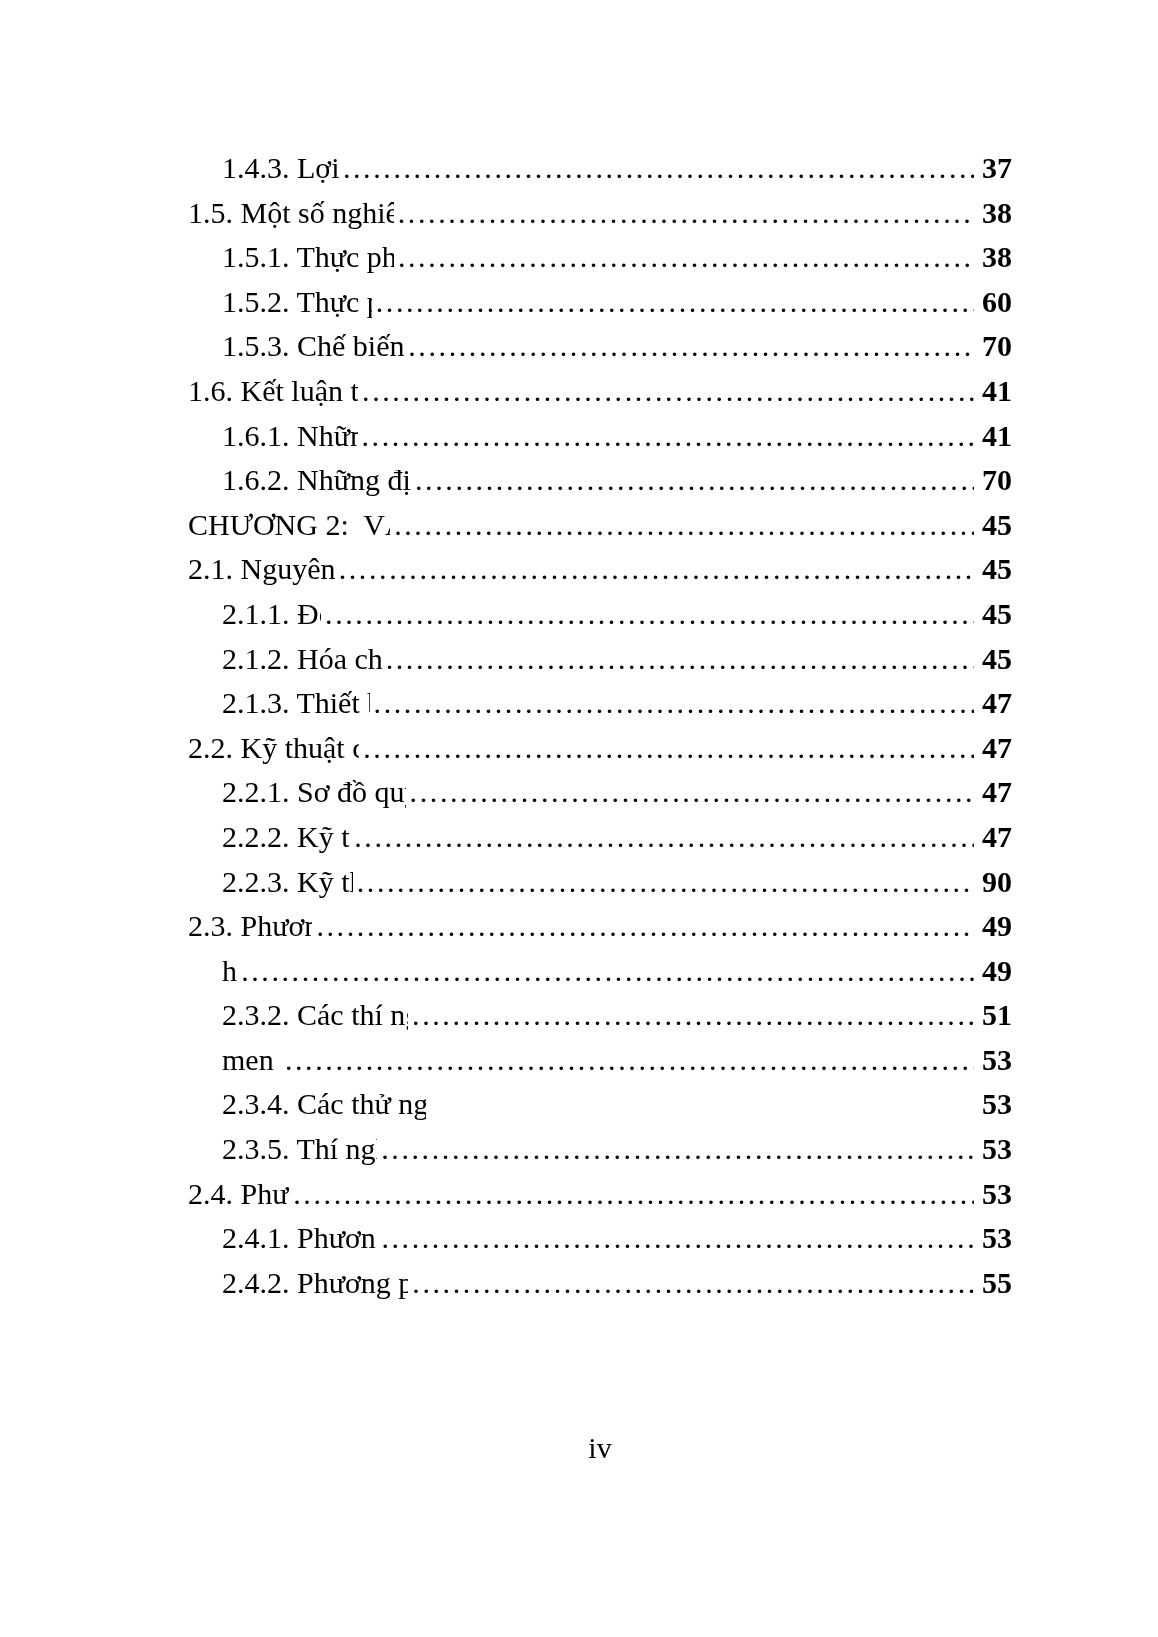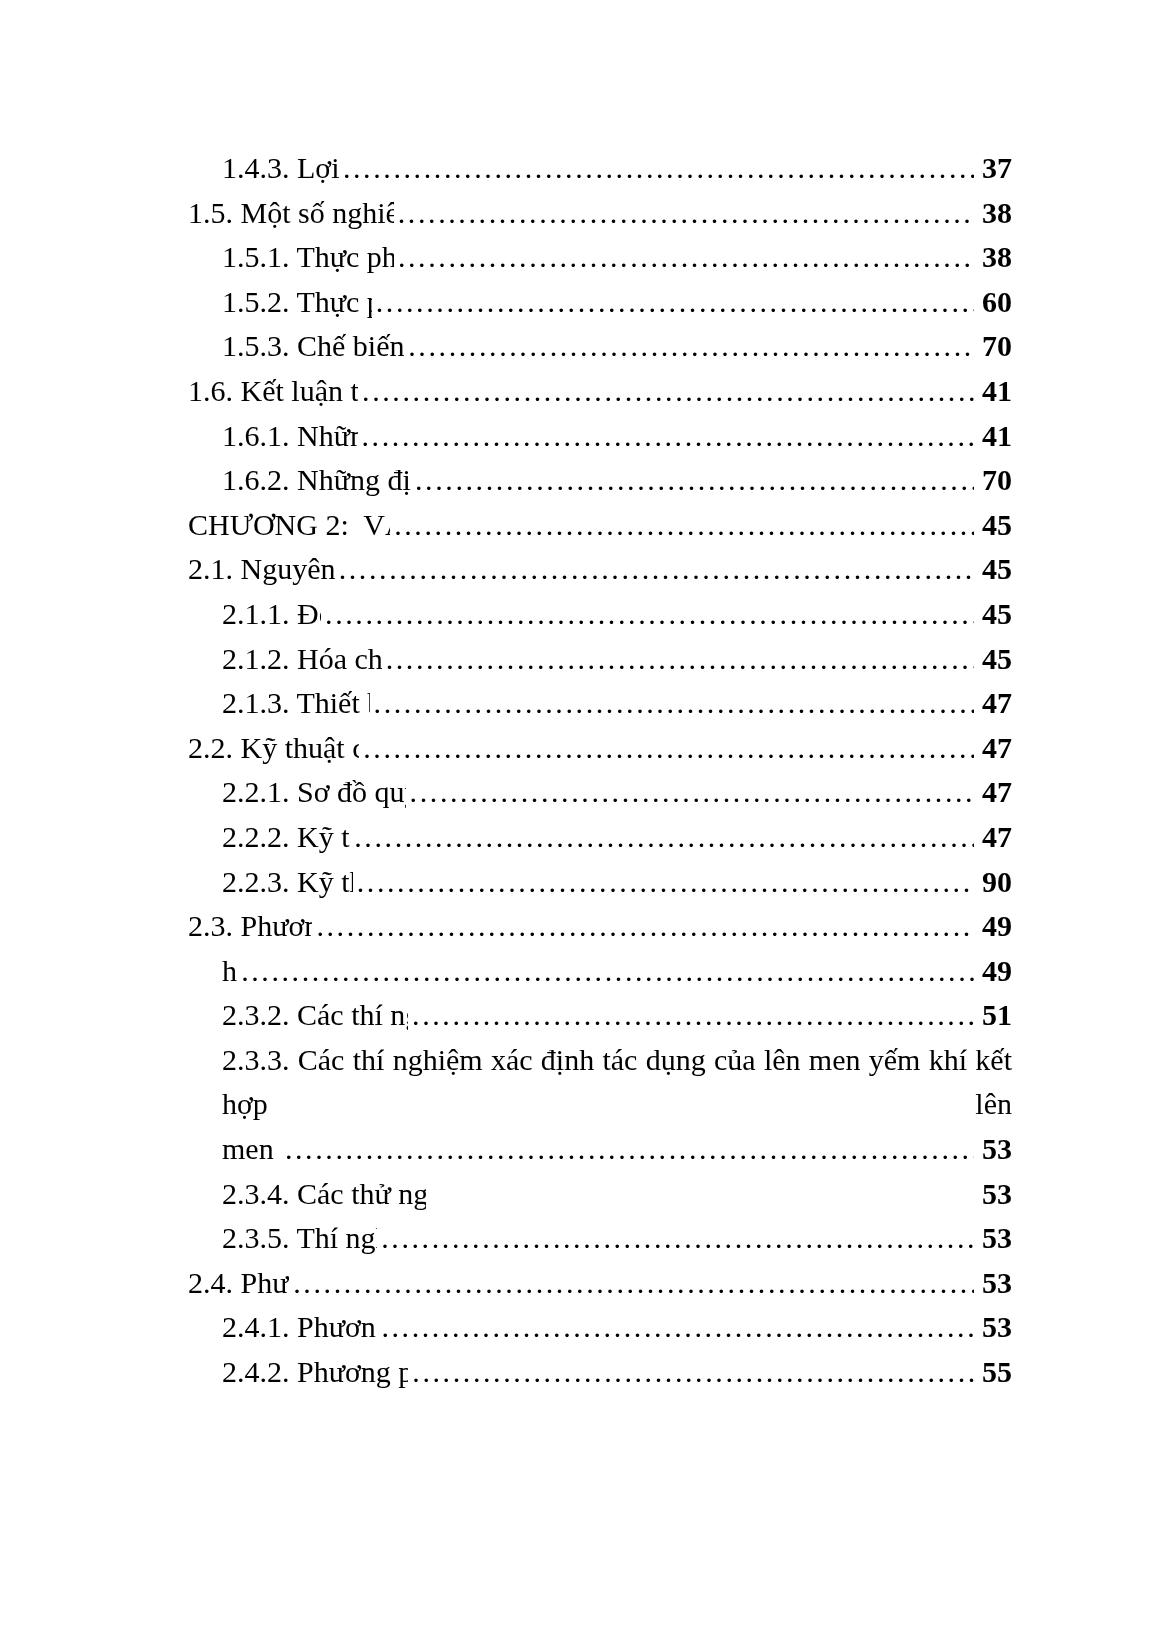--- a/index.html
+++ b/index.html
@@ -217,7 +217,6 @@
   </div>
 
   <div class="entry lvl2">
-    <div class="line1">2.3.3. Các thí nghiệm xác định tác dụng của lên men yếm khí kết hợp lên</div>
         <div class="row">
       <span class="txt">men bằng lactic</span>
       <span class="leader" aria-hidden="true">............................................................................................................................................................................................................................</span>

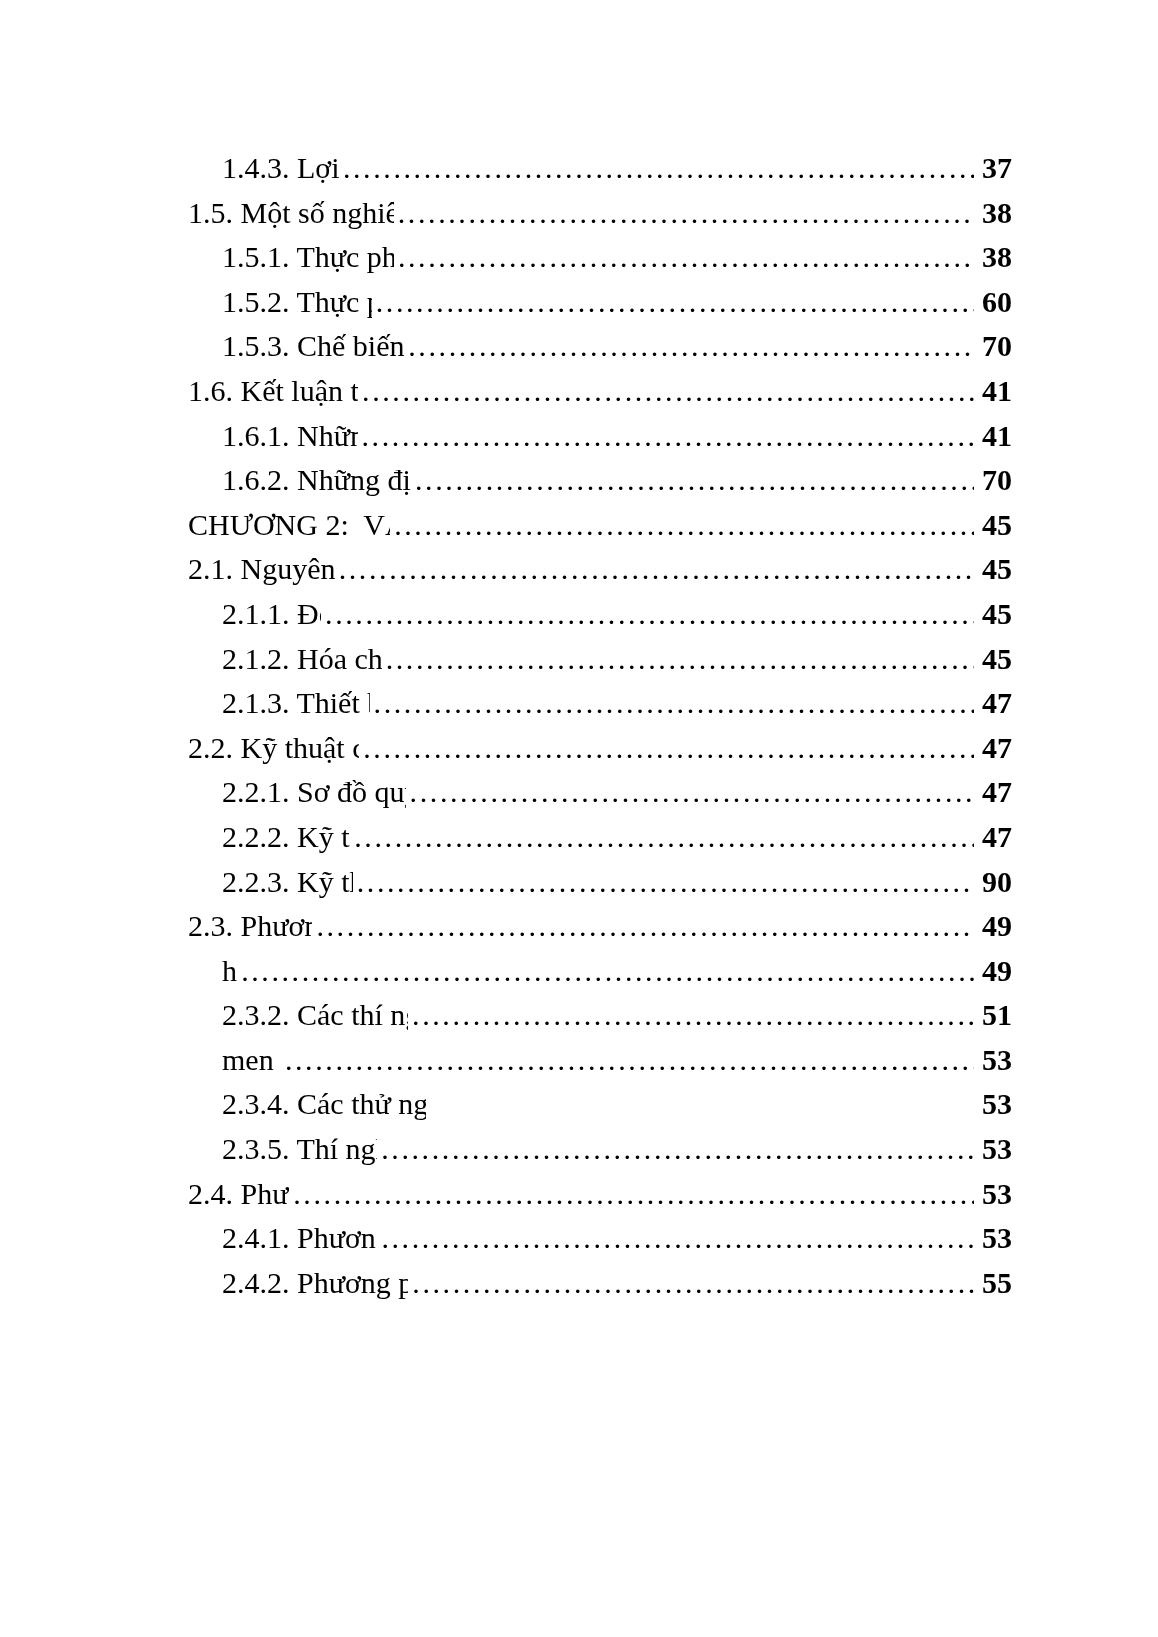--- a/index.html
+++ b/index.html
@@ -264,6 +264,9 @@
     </div>
   </div>
 </div>
+  <div class="footer">
+    <span>iv</span>
+  </div>
 </div>
 
 </body></html>

